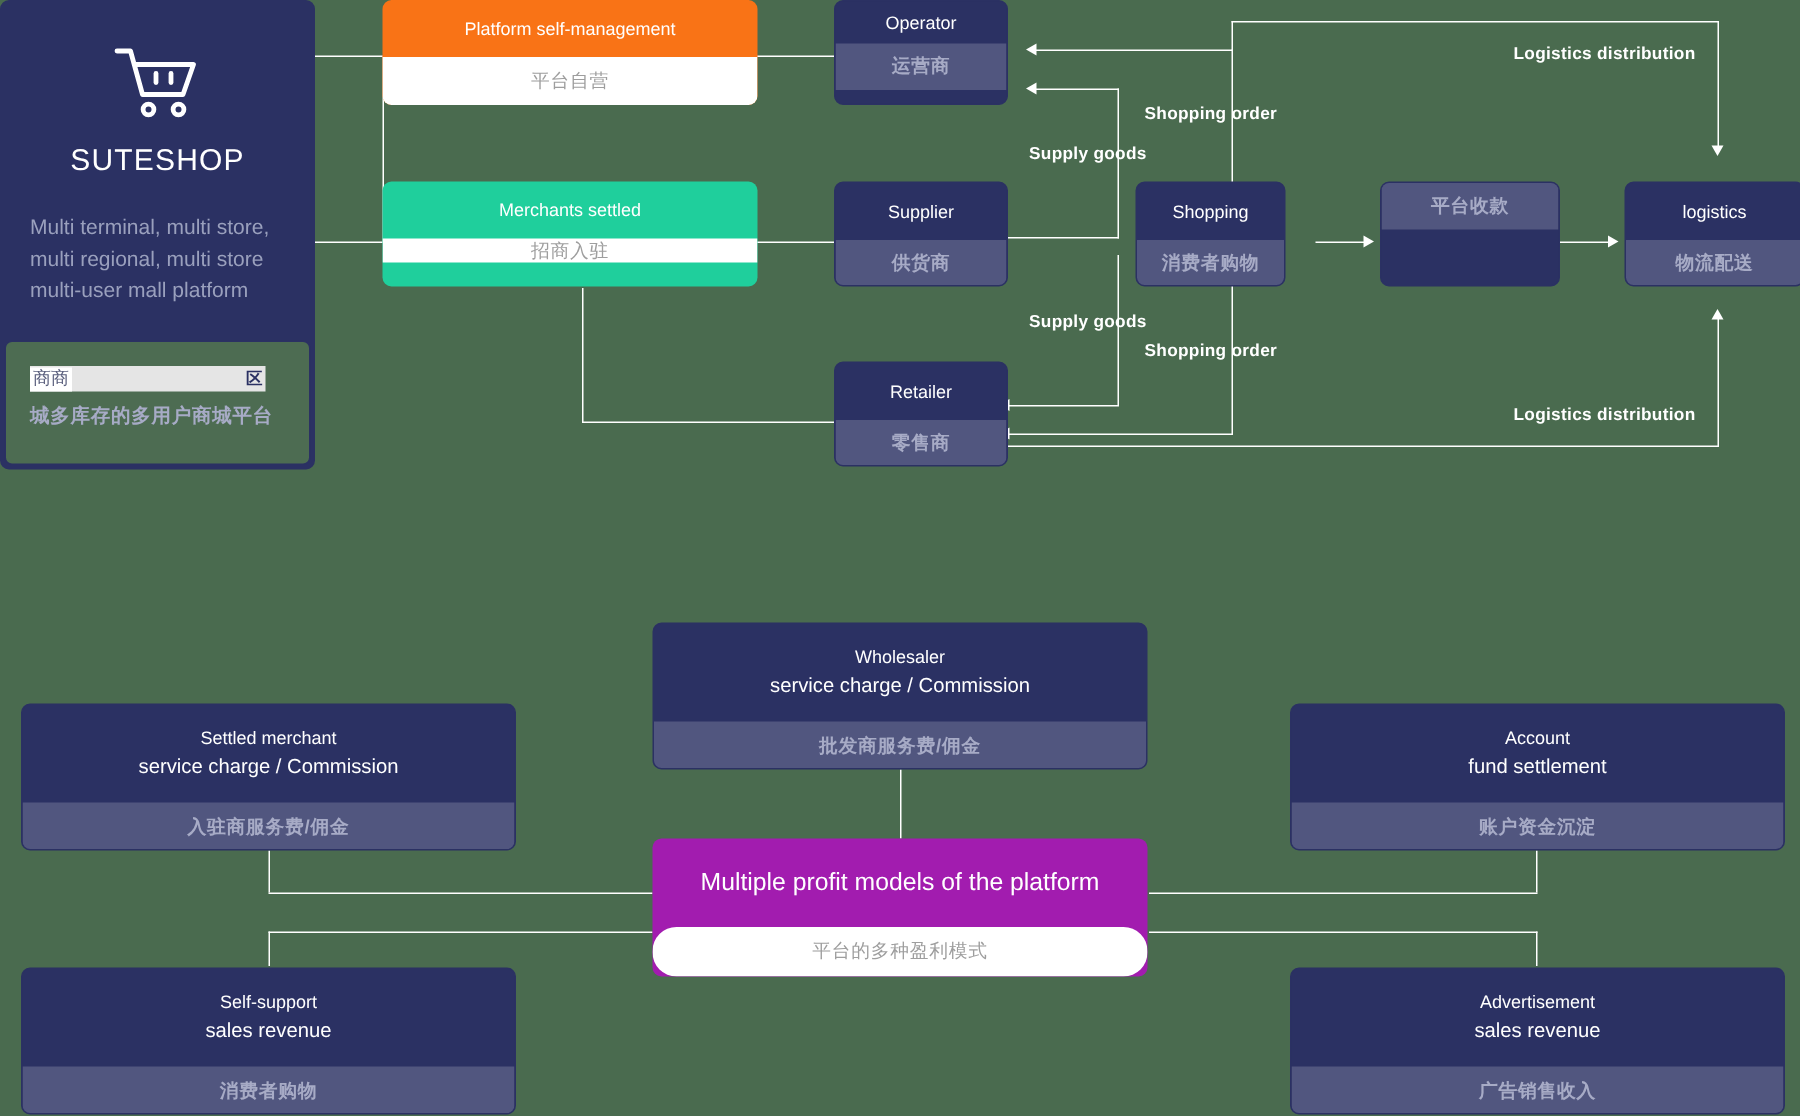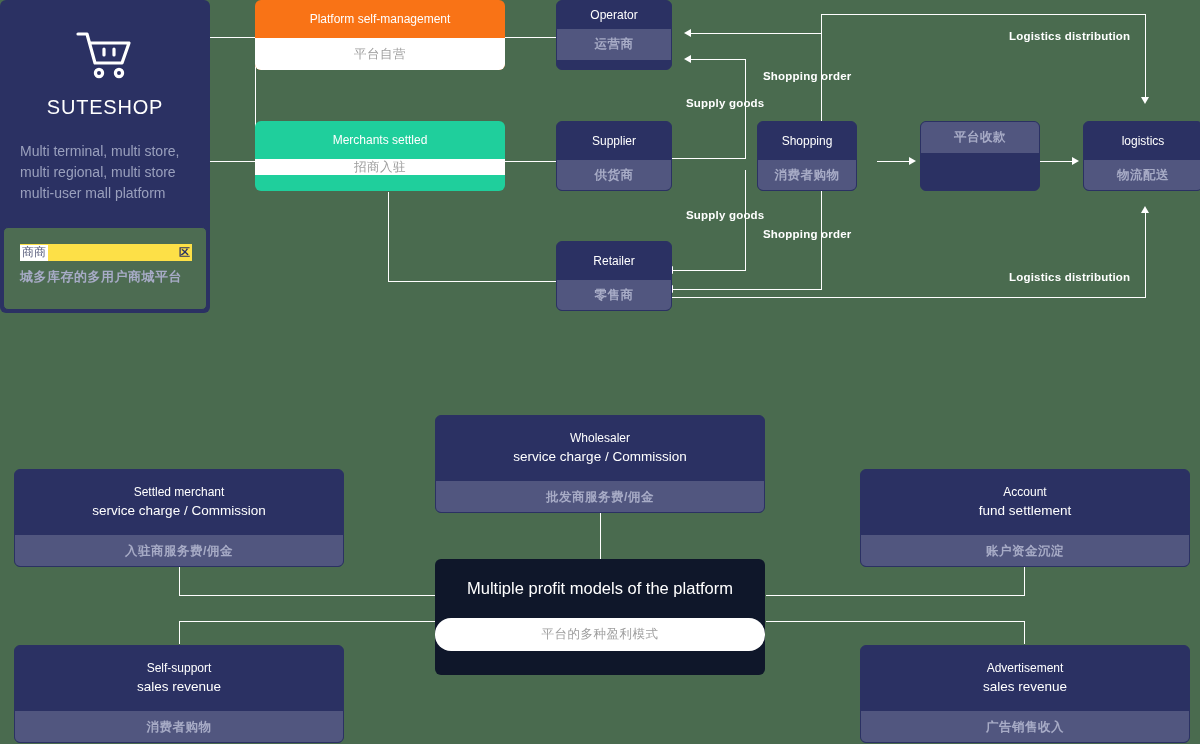--- a/index.html
+++ b/index.html
@@ -34,8 +34,8 @@
     border-radius: 5px;
   }
   .sel-row {
-    position: absolute; left: 16px; top: 16px; width: 172px; height: 17px;
-    background: #fde047; display: flex; align-items: center;
+    position: absolute; left: 16px; top: 16px; width: 157px; height: 17px;
+    background: #e5e5e5; display: flex; align-items: center;
   }
   .sel-row .sel-a { background: #ffffff; color: #5a5f7d; font-size: 12px; padding: 0 2px 1px 2px; line-height: 15px; }
   .sel-row .sel-b { flex: 1; }

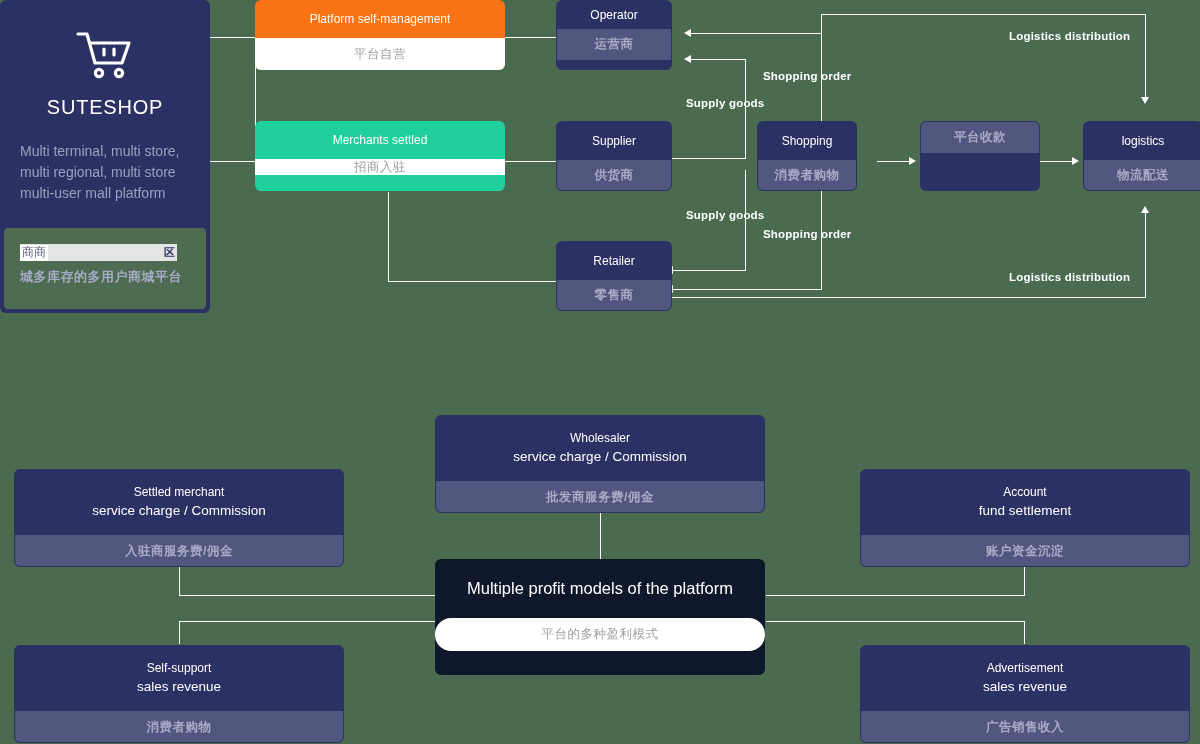--- a/index.html
+++ b/index.html
@@ -262,7 +262,7 @@
     <div class="foot" style="height:33px;">广告销售收入</div>
   </div>
 
-  <div class="fbox whitefoot" style="left:435px; top:559px; width:330px; height:116px; background:#0f172a;">
+  <div class="fbox whitefoot" style="left:435px; top:559px; width:330px; height:92px; background:#a21caf;">
     <div class="head" style="height:59px;">
       <span class="t1" style="font-size:16.5px;">Multiple profit models of the platform</span>
     </div>

